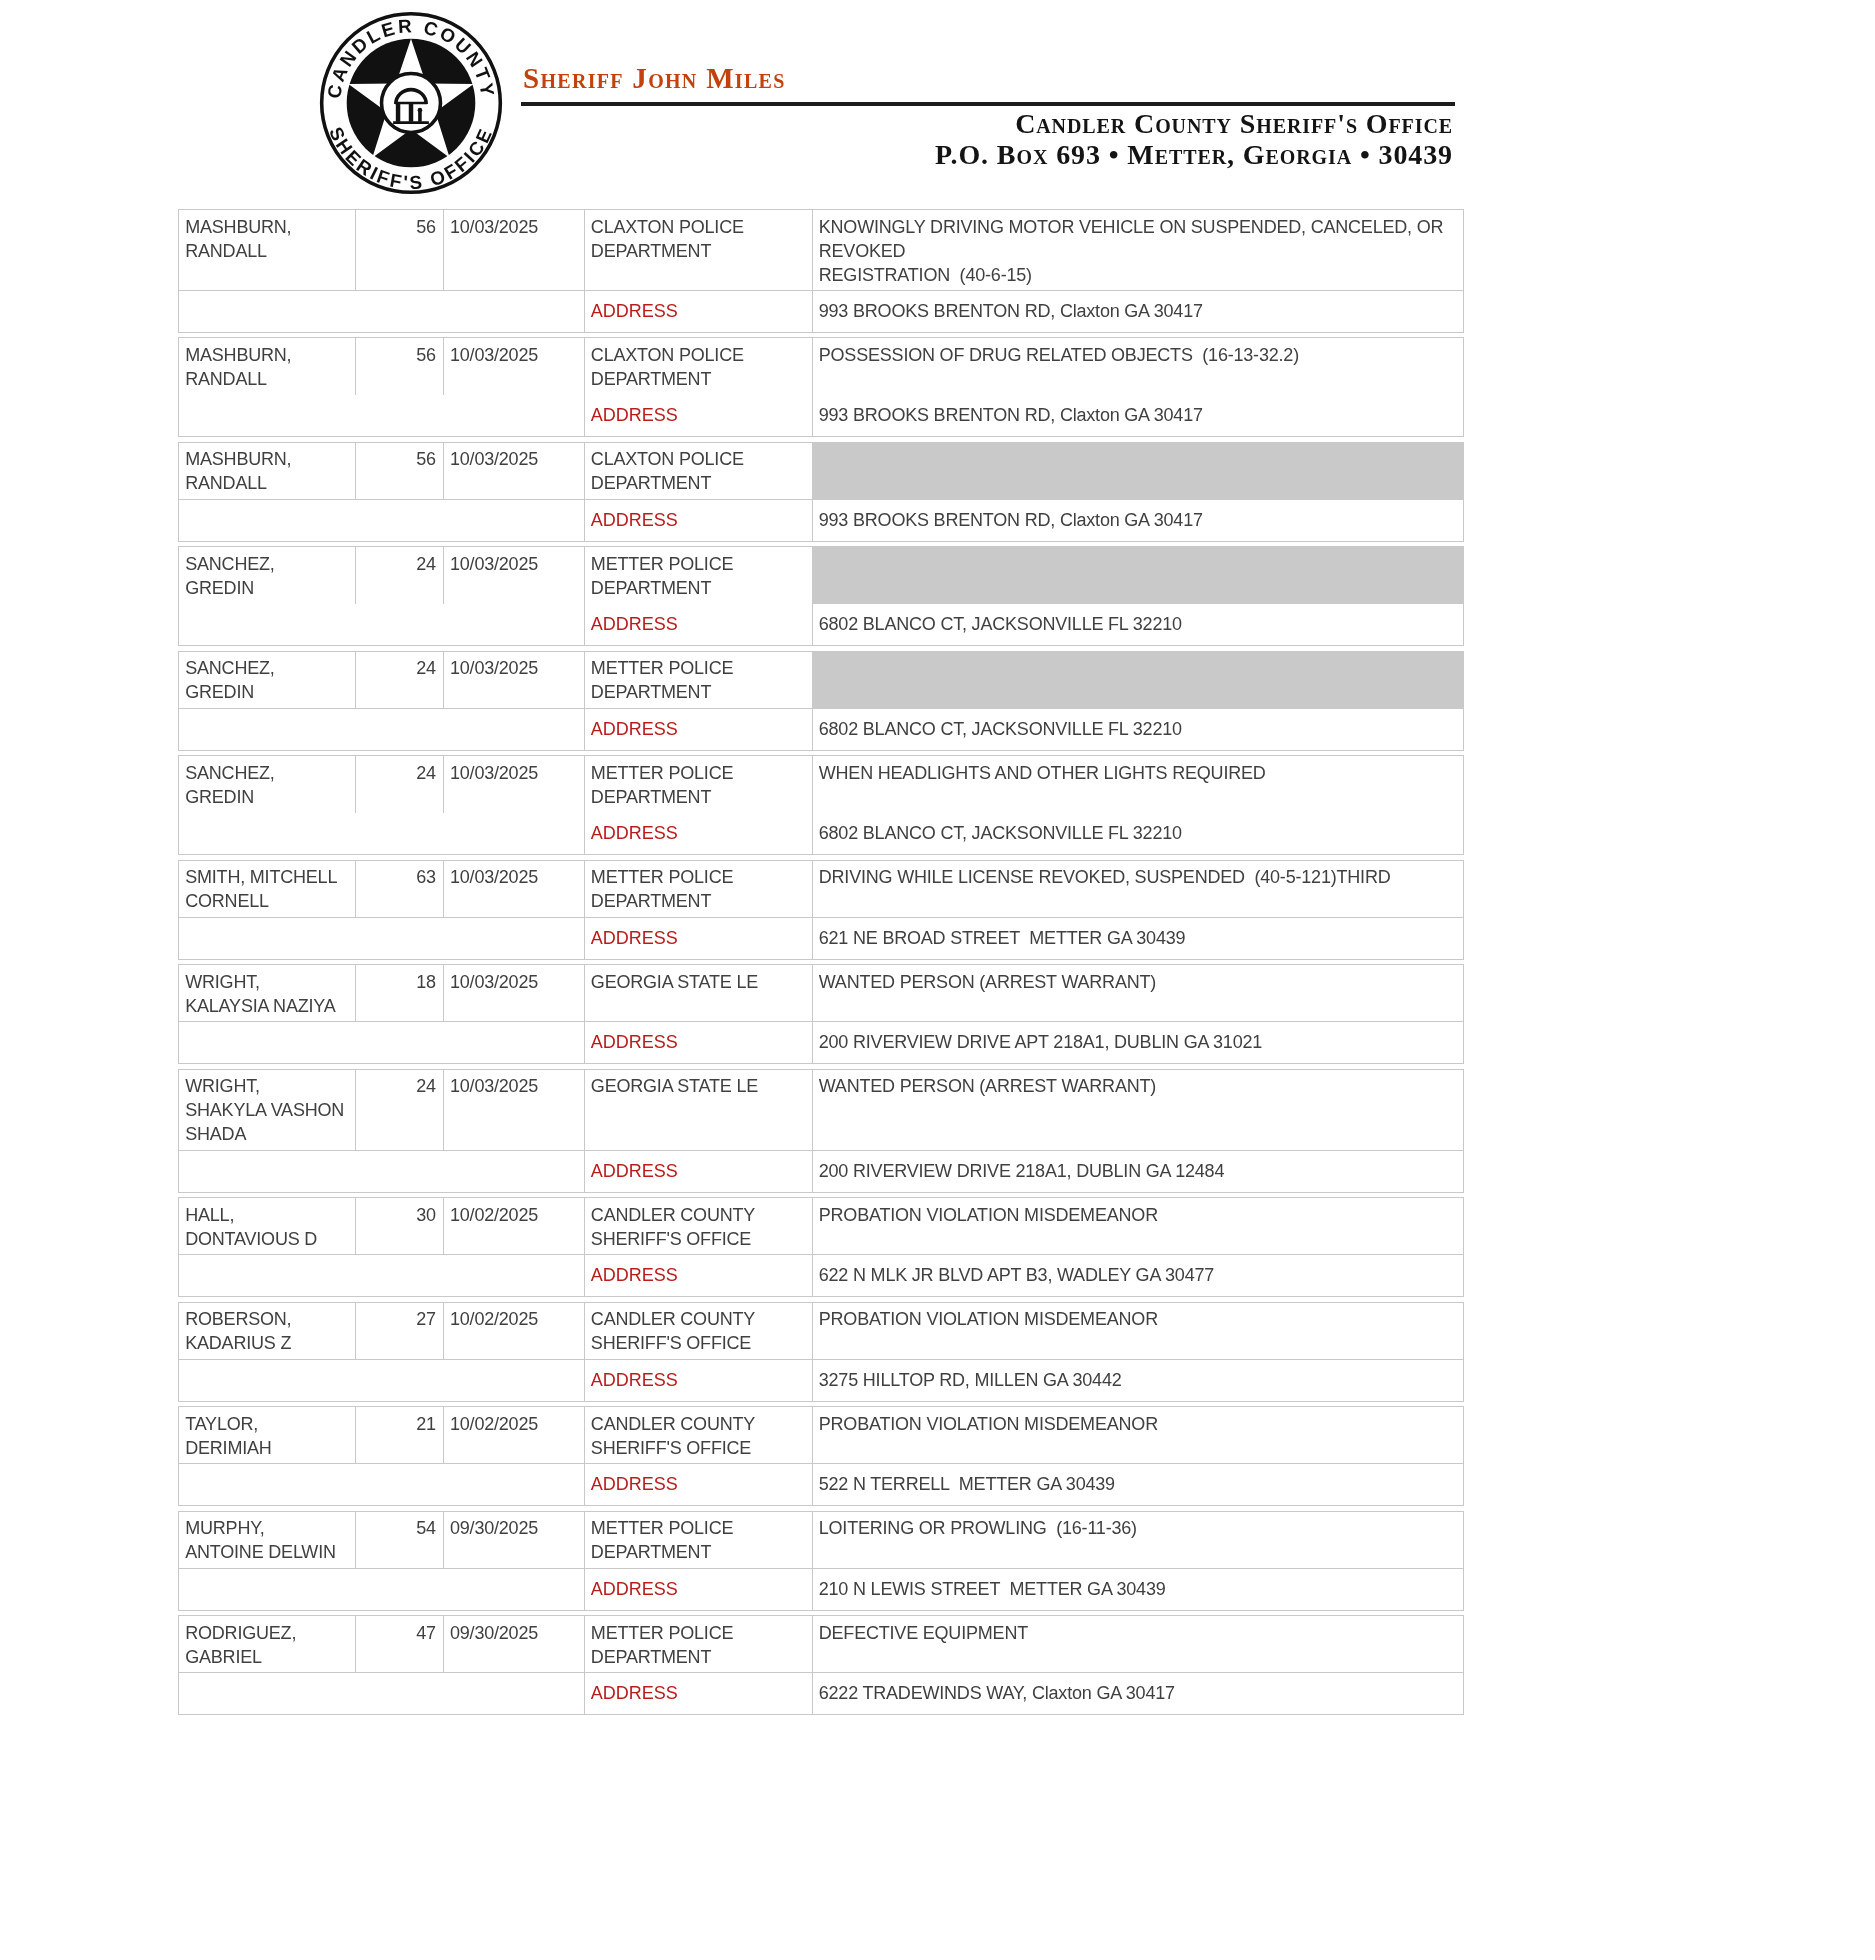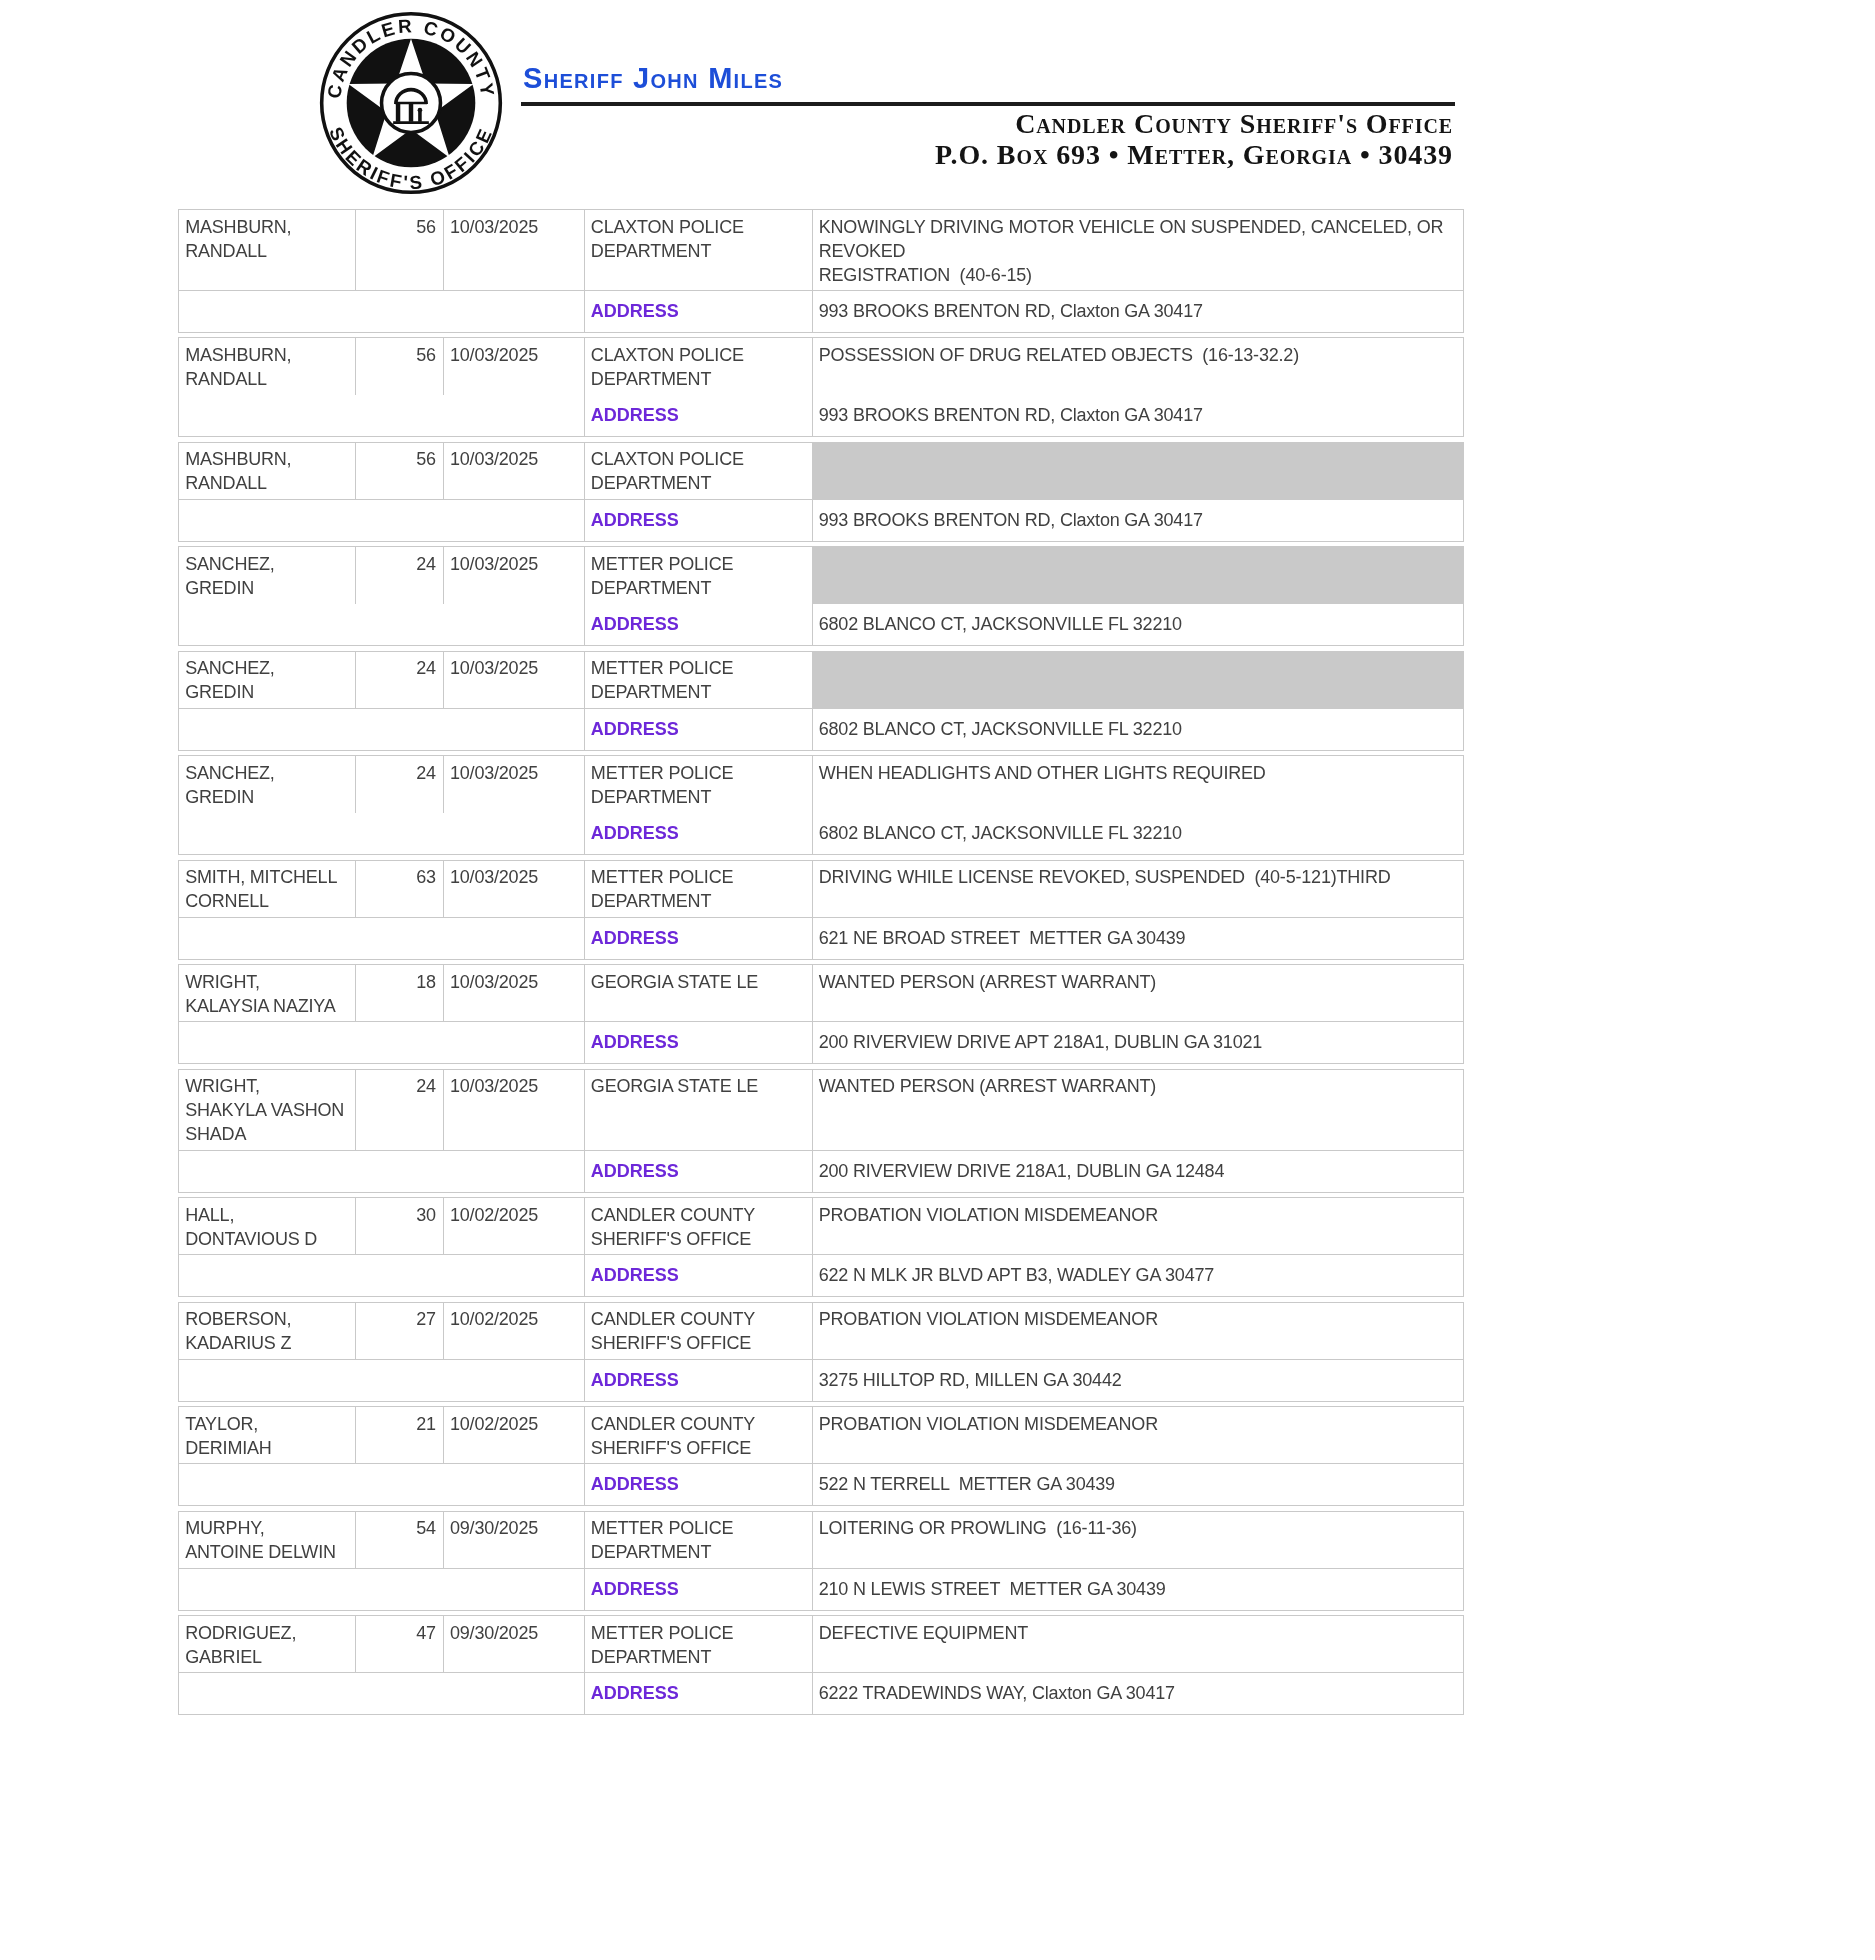--- a/index.html
+++ b/index.html
@@ -11,8 +11,8 @@
   .badge{position:absolute;left:319px;top:10.7px;width:184px;height:184px;}
   .sheriff-name{
     position:absolute;left:523px;top:62px;
-    font-family:Liberation Sans, sans-serif;font-weight:bold;font-variant:small-caps;
-    font-size:29px;letter-spacing:1.3px;color:#1d4ed8;white-space:nowrap;
+    font-family:Liberation Serif, serif;font-weight:bold;font-variant:small-caps;
+    font-size:29px;letter-spacing:1.3px;color:#c2410c;white-space:nowrap;
   }
   .header-rule{position:absolute;left:521px;top:102px;width:934px;height:3.6px;background:#1c1c1c;}
   .header-right{

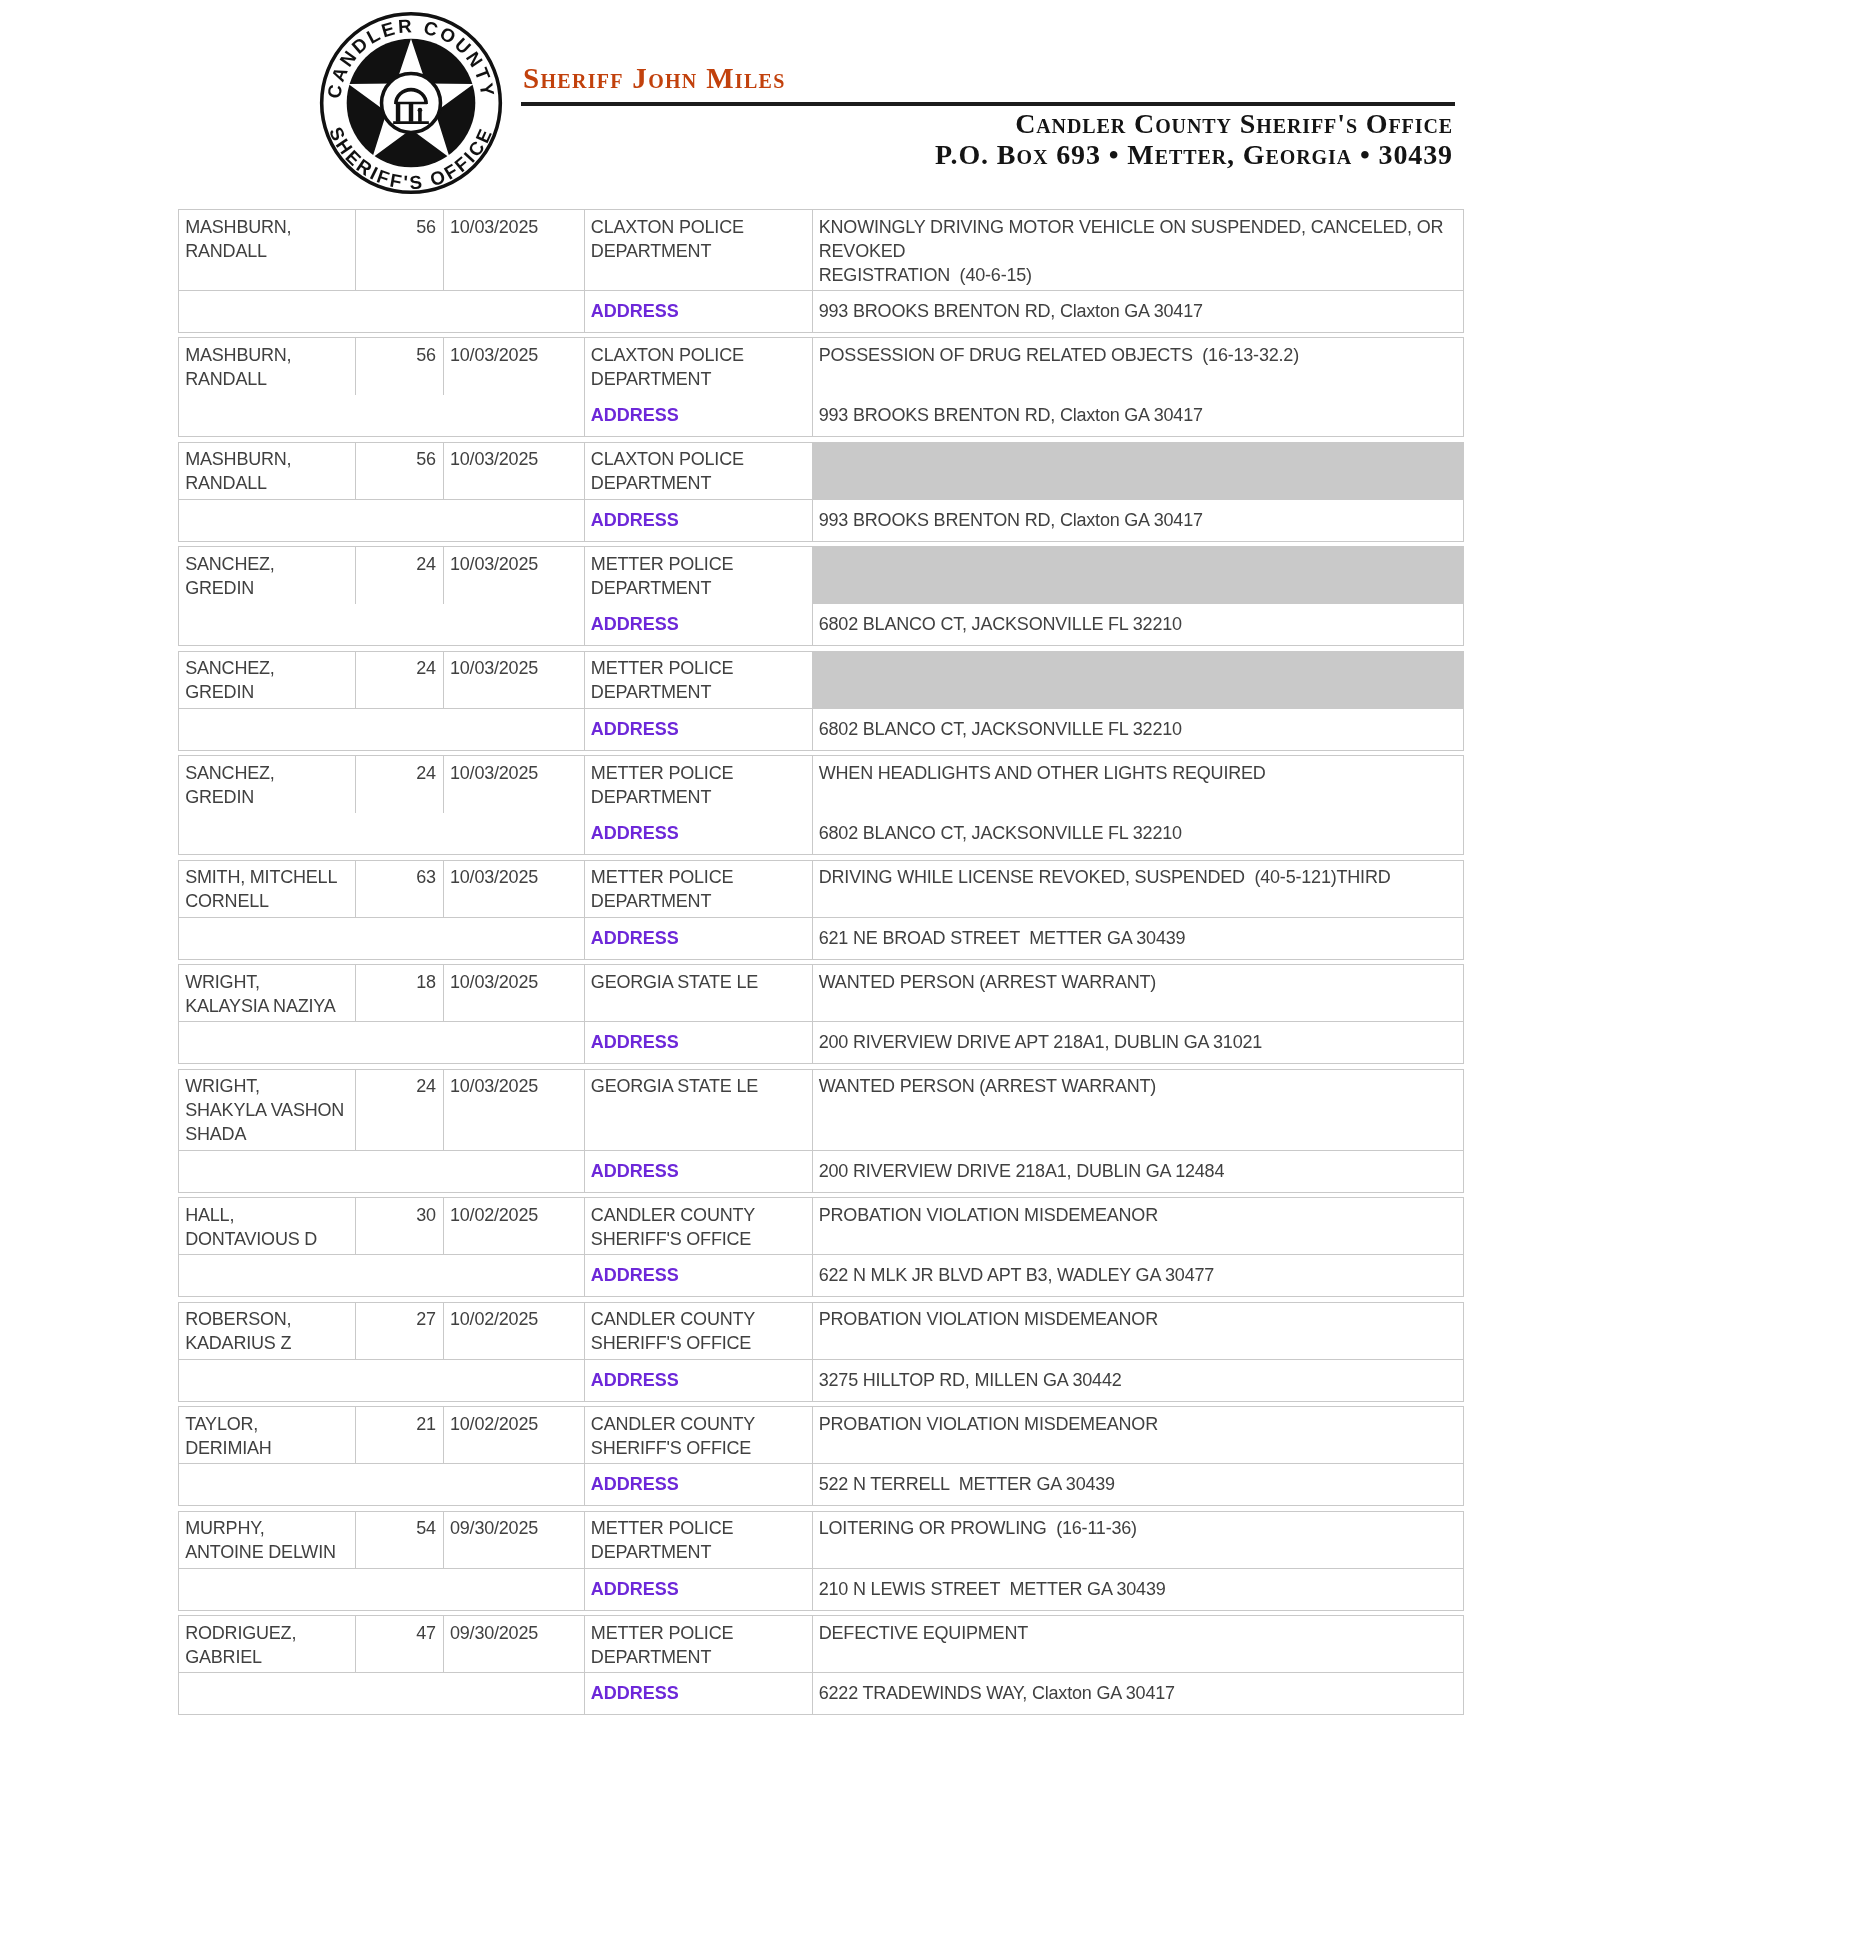--- a/index.html
+++ b/index.html
@@ -37,7 +37,7 @@
   .age-cell{text-align:right;padding-right:7.1px;}
   .addr{height:41px;padding-top:8px;}
   .spacer{grid-column:1/4;}
-  .addr-label{font-weight:bold;color:#6d28d9;letter-spacing:0;}
+  .addr-label{font-weight:normal;color:#b91c1c;letter-spacing:0;}
 </style>
 </head>
 <body>

